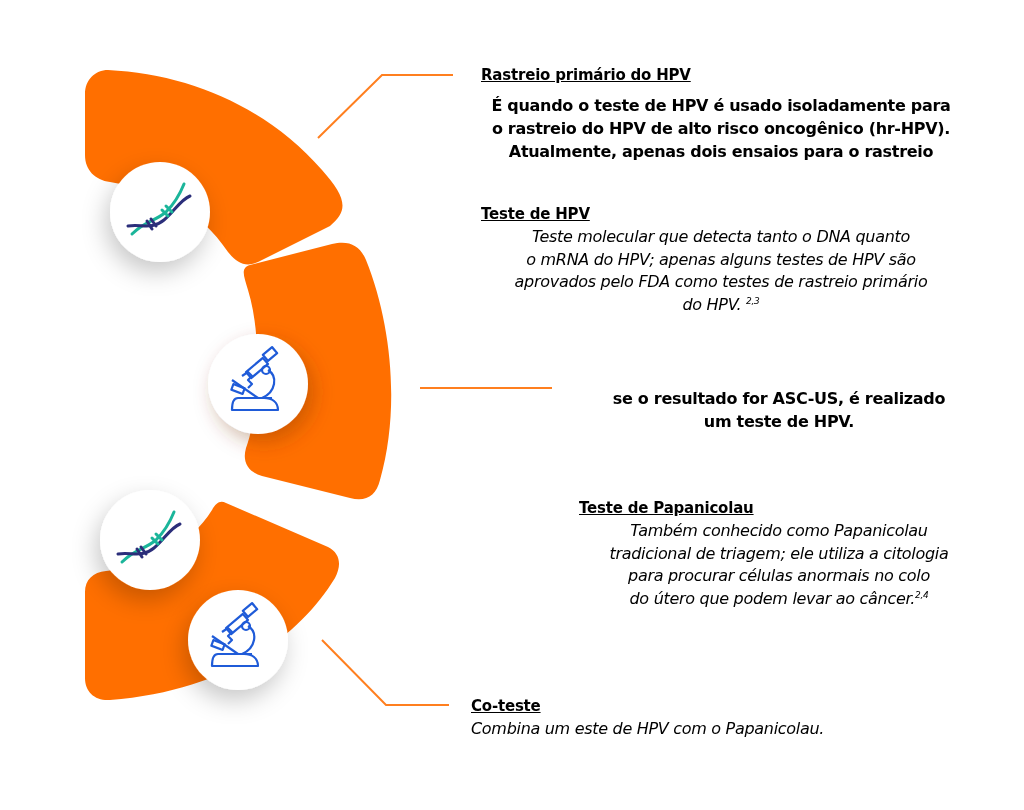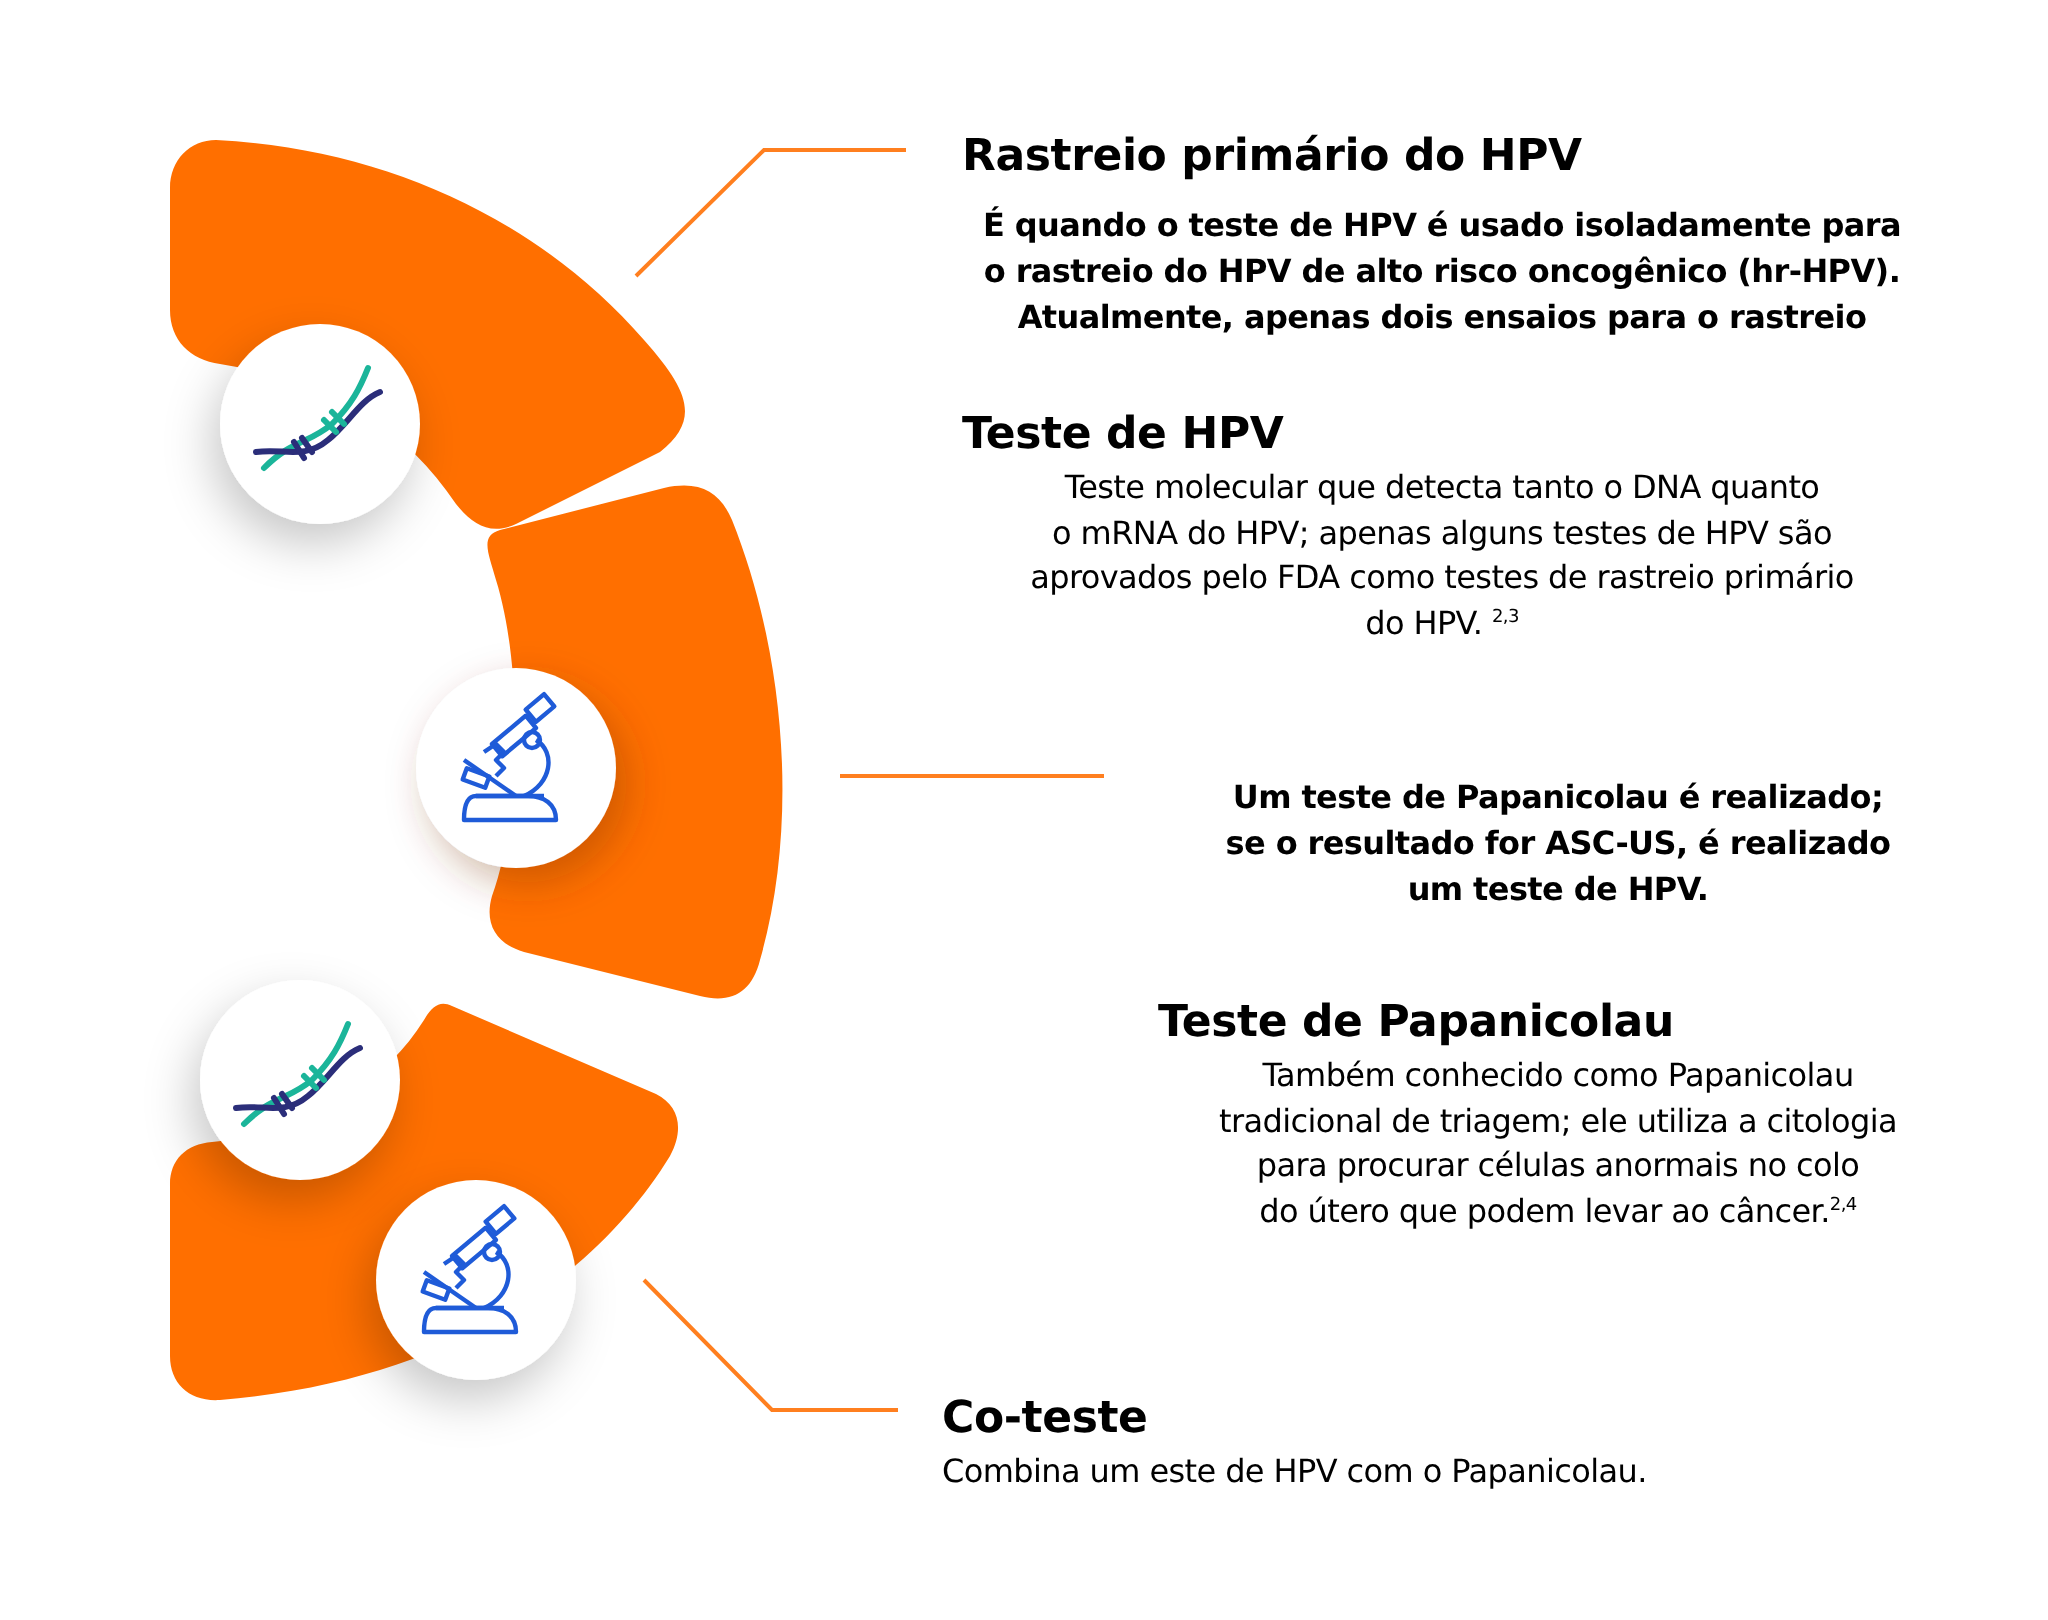--- a/index.html
+++ b/index.html
@@ -7,7 +7,7 @@
            font-family: "DejaVu Sans", "Liberation Sans", sans-serif; color: #000000; }
     #art { position: absolute; left: 0; top: 0; width: 1024px; height: 810px; }
     .block { position: absolute; }
-    .block h3 { margin: 0; font-size: 22px; font-weight: bold; letter-spacing: -0.2px; }
+    .block h3 { margin: 0; font-size: 15px; font-weight: bold; letter-spacing: -0.2px; text-decoration: underline; }
     .block p { margin: 0; font-size: 16px; line-height: 22.5px; letter-spacing: -0.3px; }
     .block p.lead { font-weight: bold; line-height: 23px; margin-top: 10px; }
     .block p.body { margin-top: 3px; }

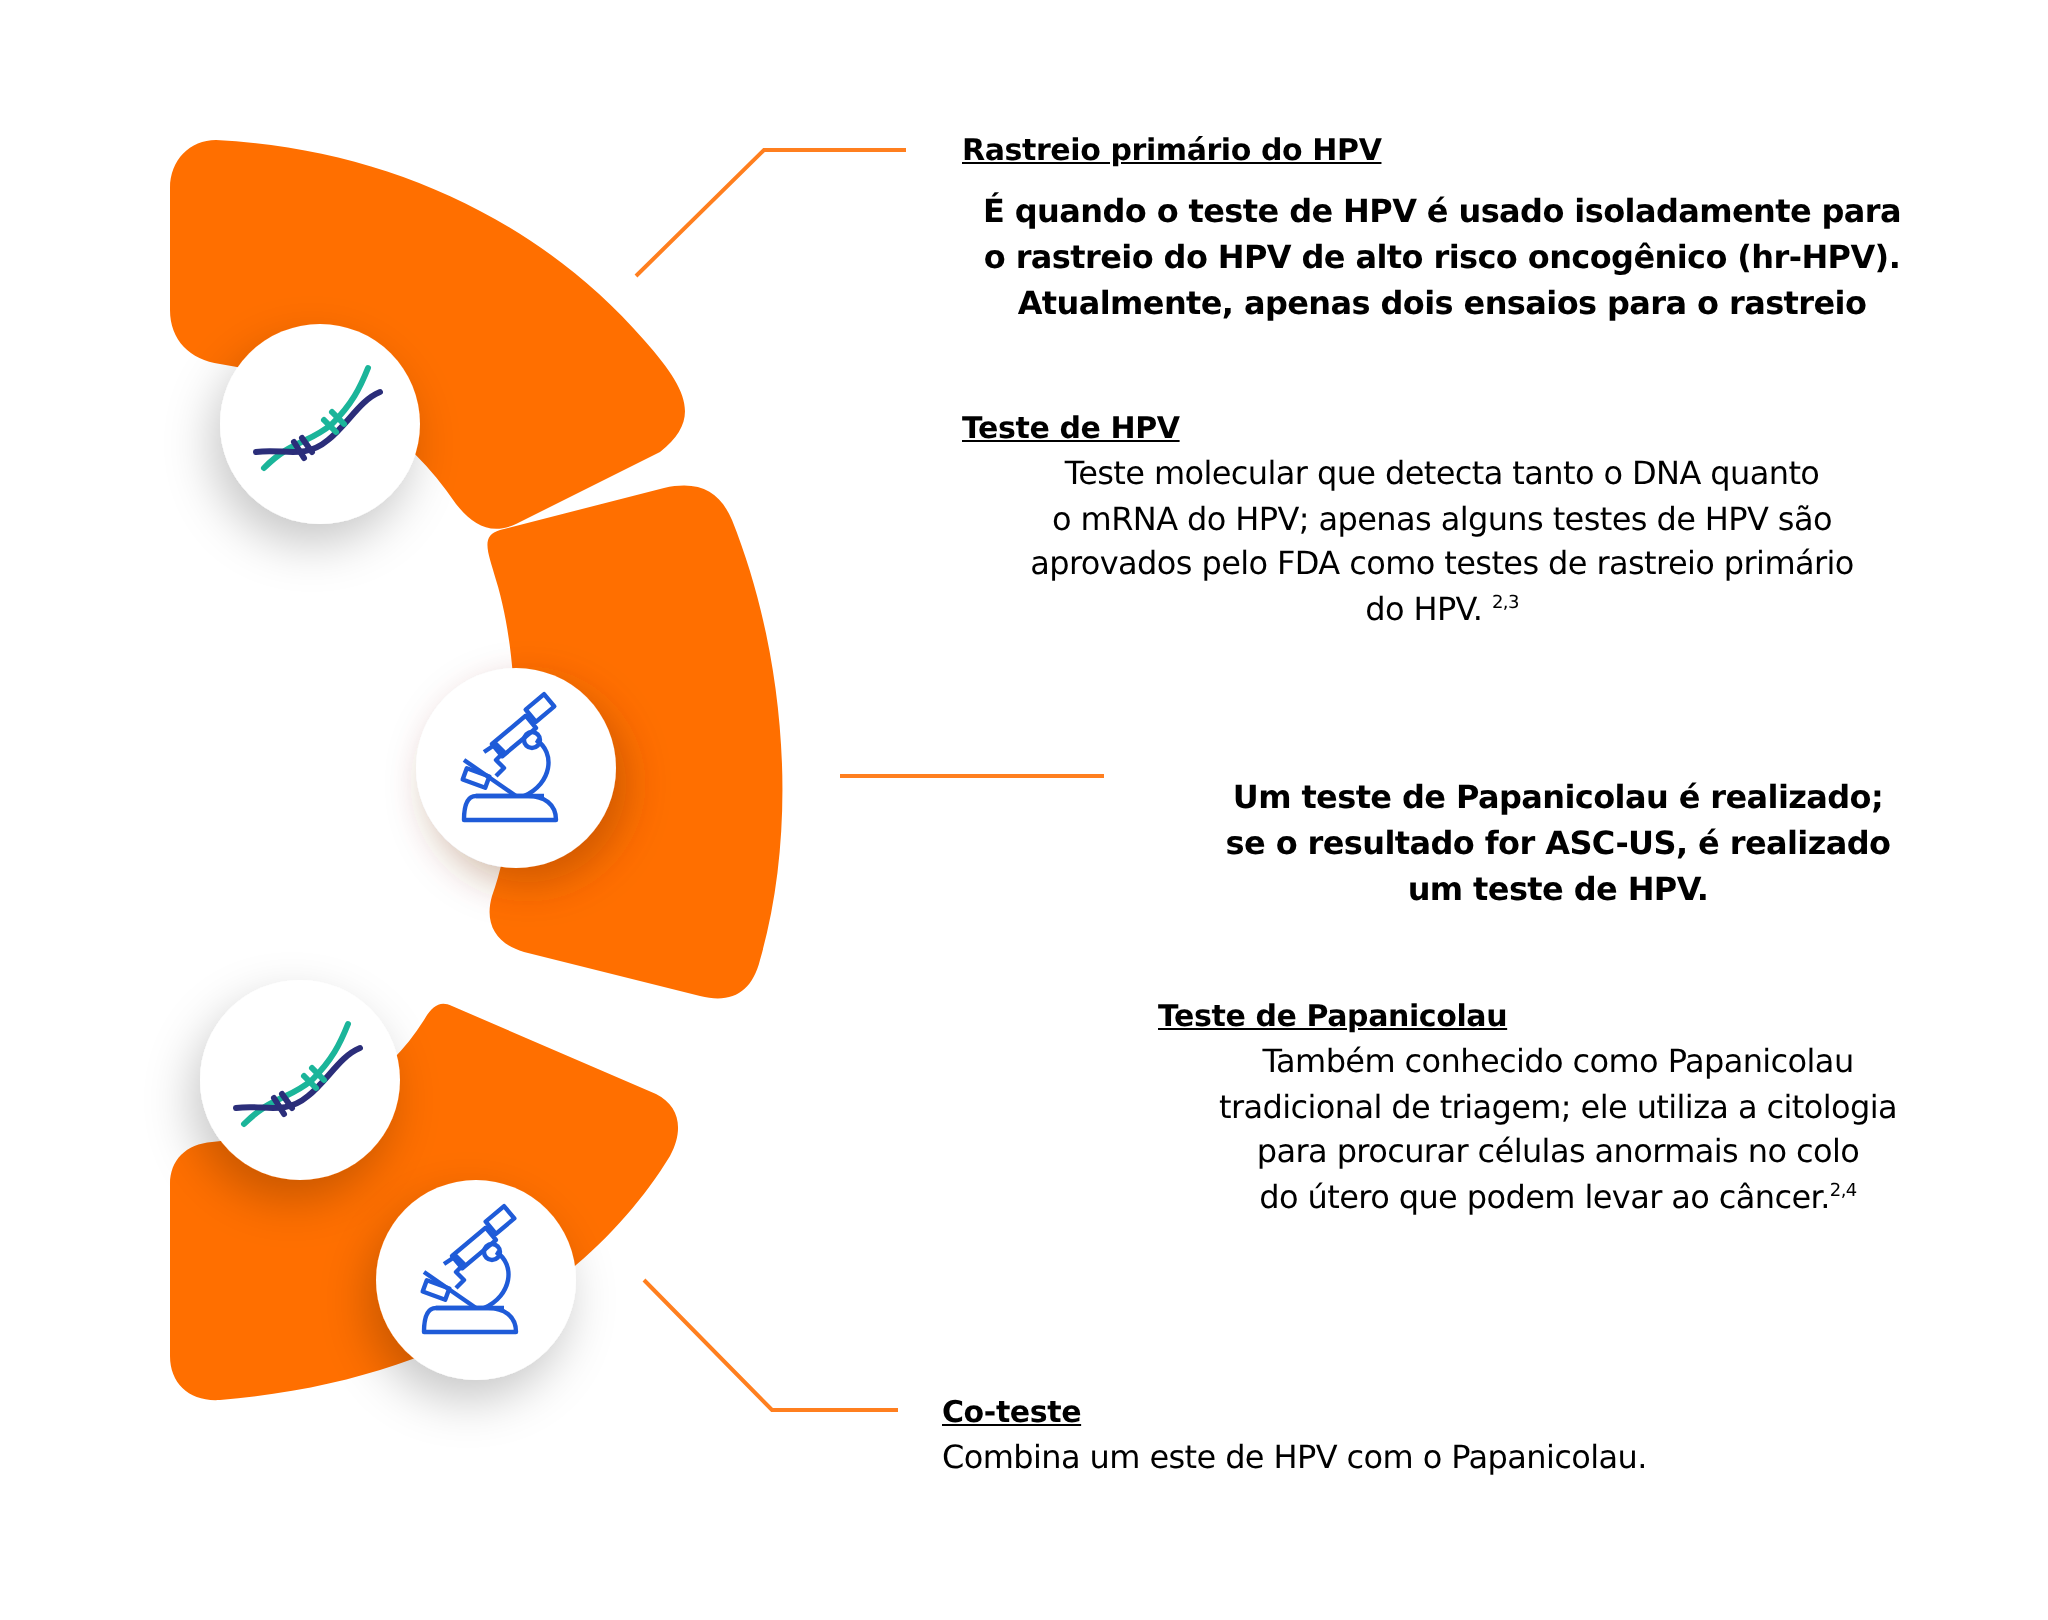--- a/index.html
+++ b/index.html
@@ -10,7 +10,7 @@
     .block h3 { margin: 0; font-size: 15px; font-weight: bold; letter-spacing: -0.2px; text-decoration: underline; }
     .block p { margin: 0; font-size: 16px; line-height: 22.5px; letter-spacing: -0.3px; }
     .block p.lead { font-weight: bold; line-height: 23px; margin-top: 10px; }
-    .block p.body { margin-top: 3px; }
+    .block p.body { margin-top: 3px; font-style: italic; }
     .block sup { font-size: 9px; vertical-align: 6px; line-height: 0; }
     #b1 { left: 481px; top: 66px; width: 480px; }
     #b1b { left: 481px; top: 205px; width: 480px; }

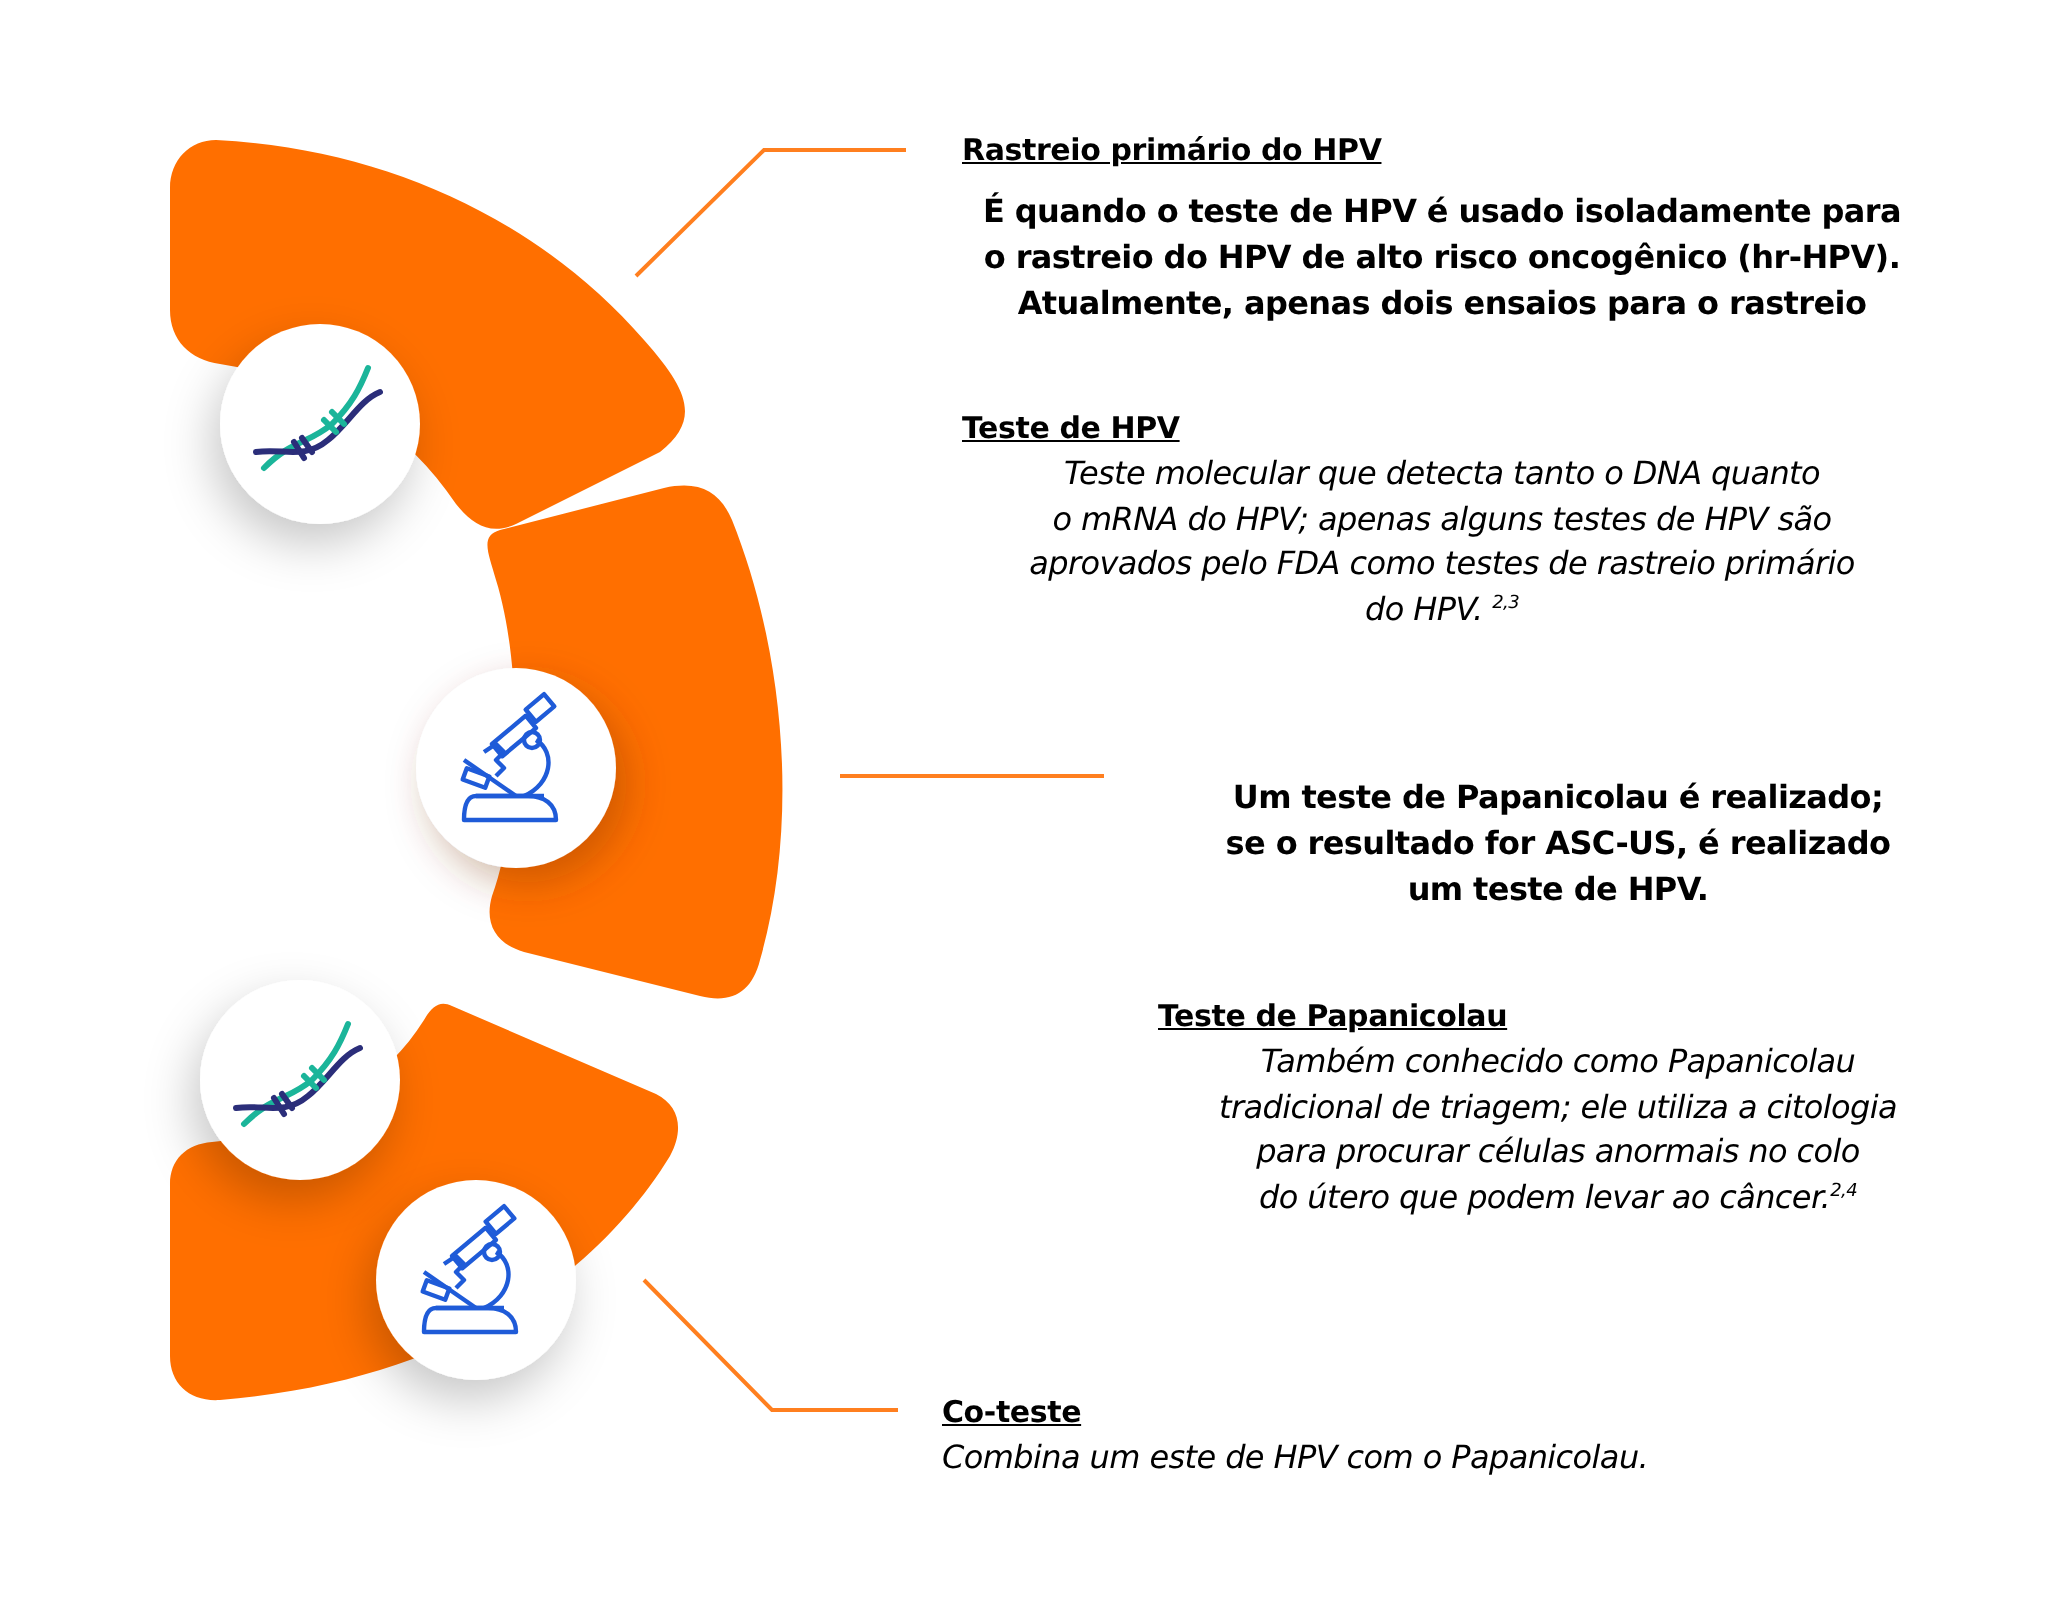--- a/index.html
+++ b/index.html
@@ -116,7 +116,6 @@
 
 <div id="b2" class="block">
   <p class="lead">
-    <span class="nl">Um teste de Papanicolau é realizado;</span>
     <span class="nl">se o resultado for ASC-US, é realizado</span>
     <span class="nl">um teste de HPV.</span>
   </p>

